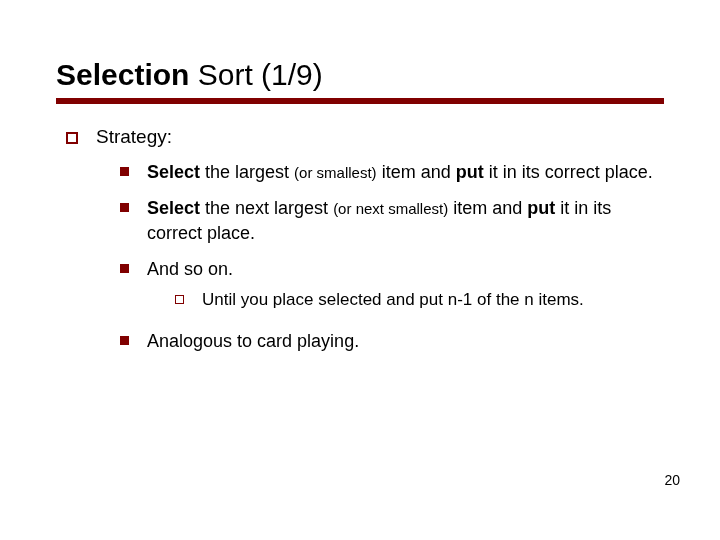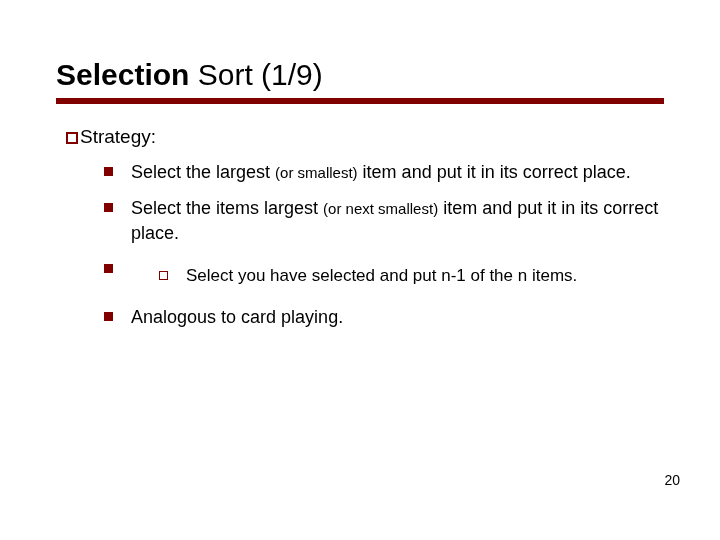--- a/index.html
+++ b/index.html
@@ -10,7 +10,7 @@
   .title .bold { font-weight: 700; text-align: center; }
   .rule { margin-top: 6px; height: 6px; background: #800000; }
   .content { margin-top: 22px; padding-left: 10px; font-size: 19px; }
-  .lvl1-item { display: flex; gap: 2px; }
+  .lvl1-item { display: flex; gap: 18px; }
   .lvl1-bullet { width: 12px; height: 12px; border: 2px solid #800000; margin-top: 6px; flex: none; }
   .lvl1-body { flex: 1; }
   .lvl2 { margin-top: 12px; padding-left: 24px; }

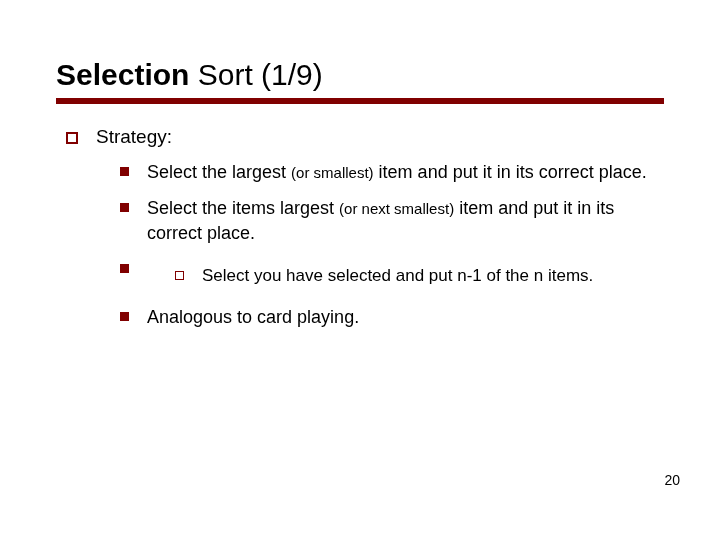--- a/index.html
+++ b/index.html
@@ -21,7 +21,7 @@
   .lvl3-item { display: flex; gap: 18px; }
   .lvl3-bullet { width: 9px; height: 9px; border: 1.5px solid #800000; margin-top: 6px; flex: none; }
   .lvl3-body { flex: 1; font-size: 17px; line-height: 1.3; }
-  .b { font-weight: 400; }
+  .b { font-weight: 700; }
   .small { font-size: 15px; }
   .code { font-family: Liberation Sans, sans-serif; }
   .pagenum { position: absolute; right: 40px; bottom: 52px; font-size: 14px; color: #000; }

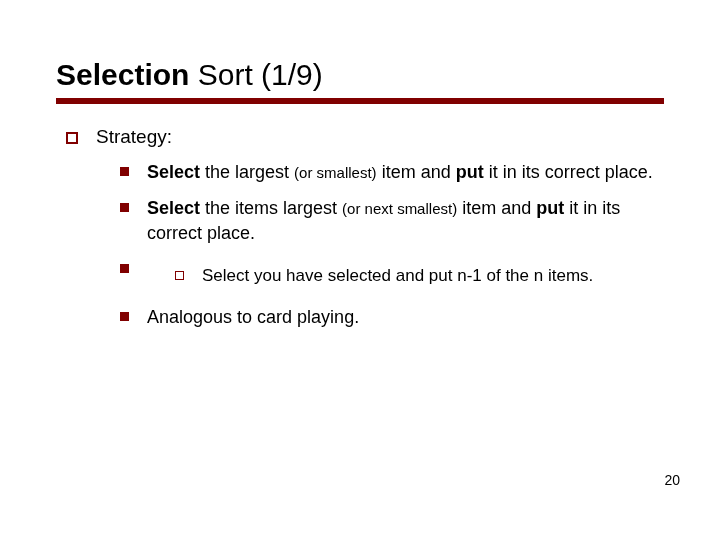--- a/index.html
+++ b/index.html
@@ -50,7 +50,7 @@
 
           <div class="lvl2-item">
             <div class="lvl2-bullet"></div>
-            <div class="lvl2-body"><span class="b">Select</span><span> the items largest </span><span class="small">(or next smallest)</span><span> item and </span><span class="b">put</span><span> it in its correct place.</span></div>
+            <div class="lvl2-body"><span class="b">Select</span><span> the next largest </span><span class="small">(or next smallest)</span><span> item and </span><span class="b">put</span><span> it in its correct place.</span></div>
           </div>
 
           <div class="lvl2-item">

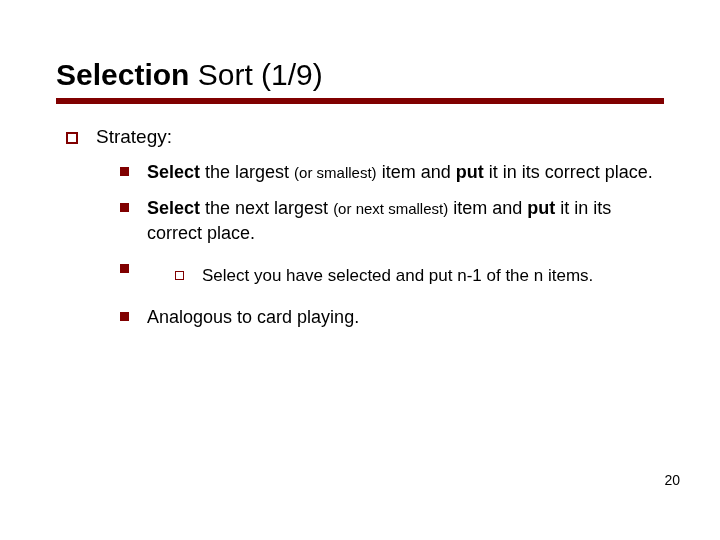--- a/index.html
+++ b/index.html
@@ -56,6 +56,7 @@
           <div class="lvl2-item">
             <div class="lvl2-bullet"></div>
             <div class="lvl2-body">
+              <span>And so on.</span>
               <div class="lvl3">
                 <div class="lvl3-item">
                   <div class="lvl3-bullet"></div>

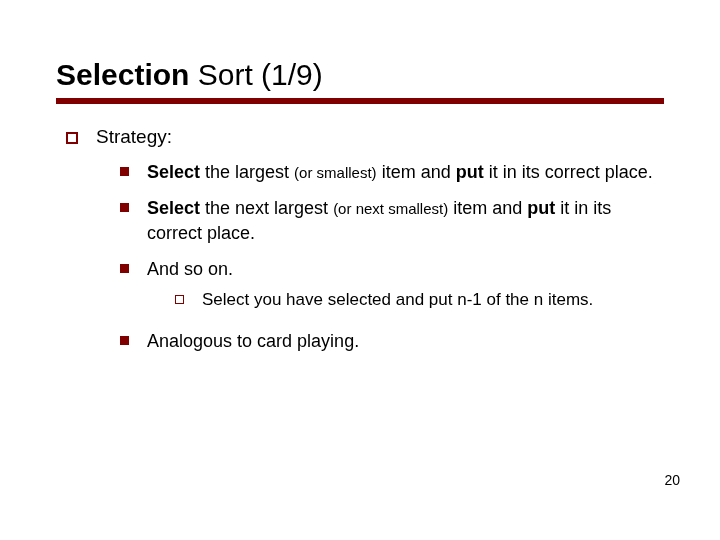--- a/index.html
+++ b/index.html
@@ -60,7 +60,7 @@
               <div class="lvl3">
                 <div class="lvl3-item">
                   <div class="lvl3-bullet"></div>
-                  <div class="lvl3-body"><span>Select you have selected and put </span><span class="code">n-1</span><span> of the </span><span class="code">n</span><span> items.</span></div>
+                  <div class="lvl3-body"><span>Until you place selected and put </span><span class="code">n-1</span><span> of the </span><span class="code">n</span><span> items.</span></div>
                 </div>
               </div>
             </div>

